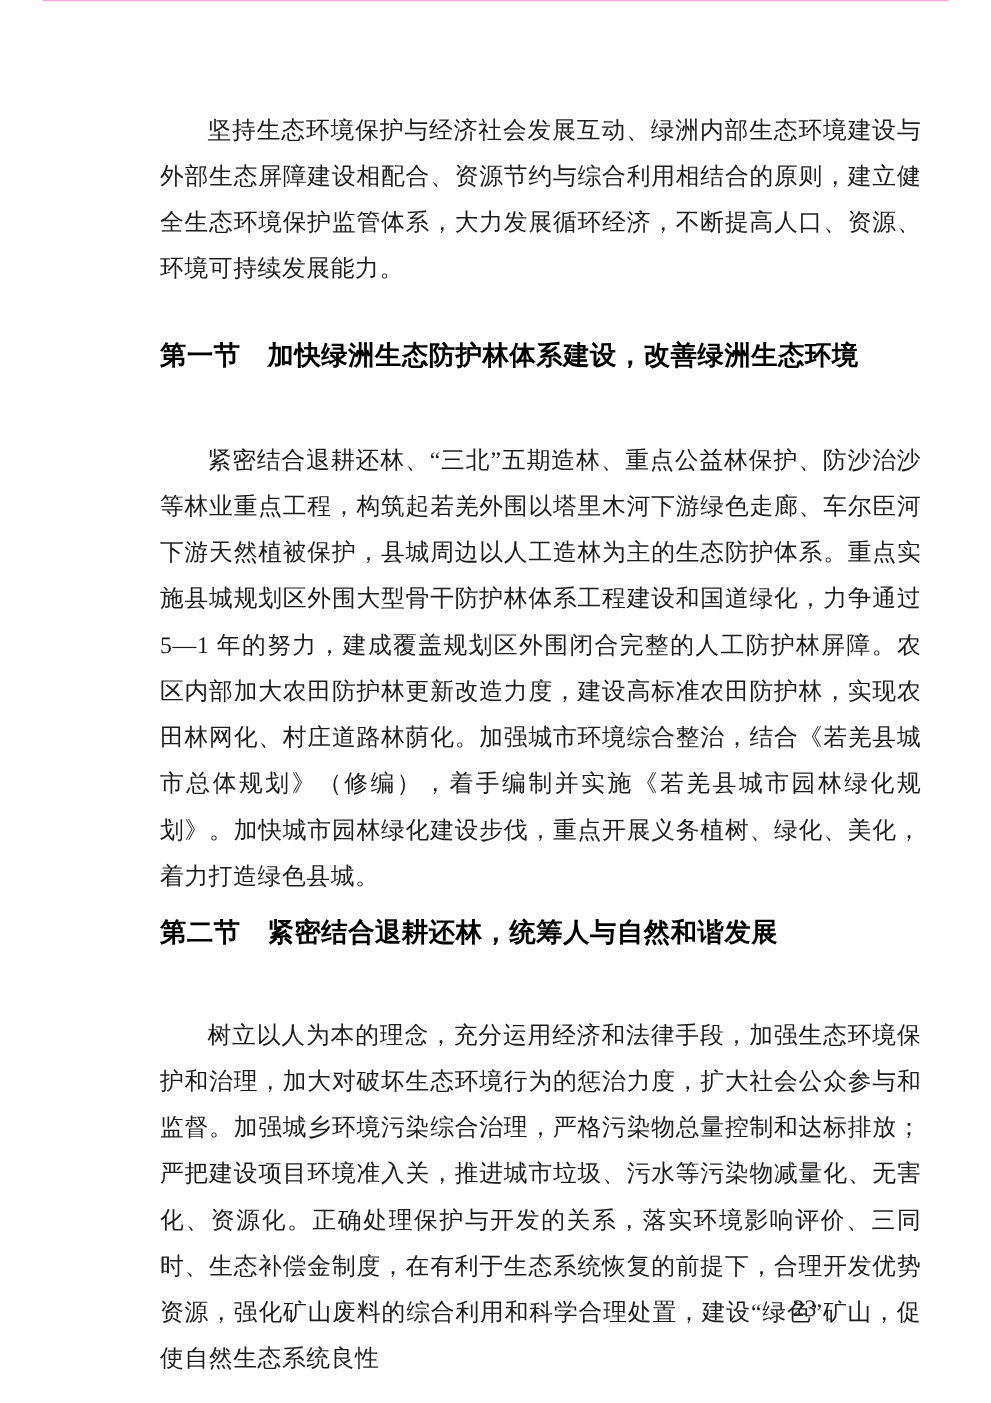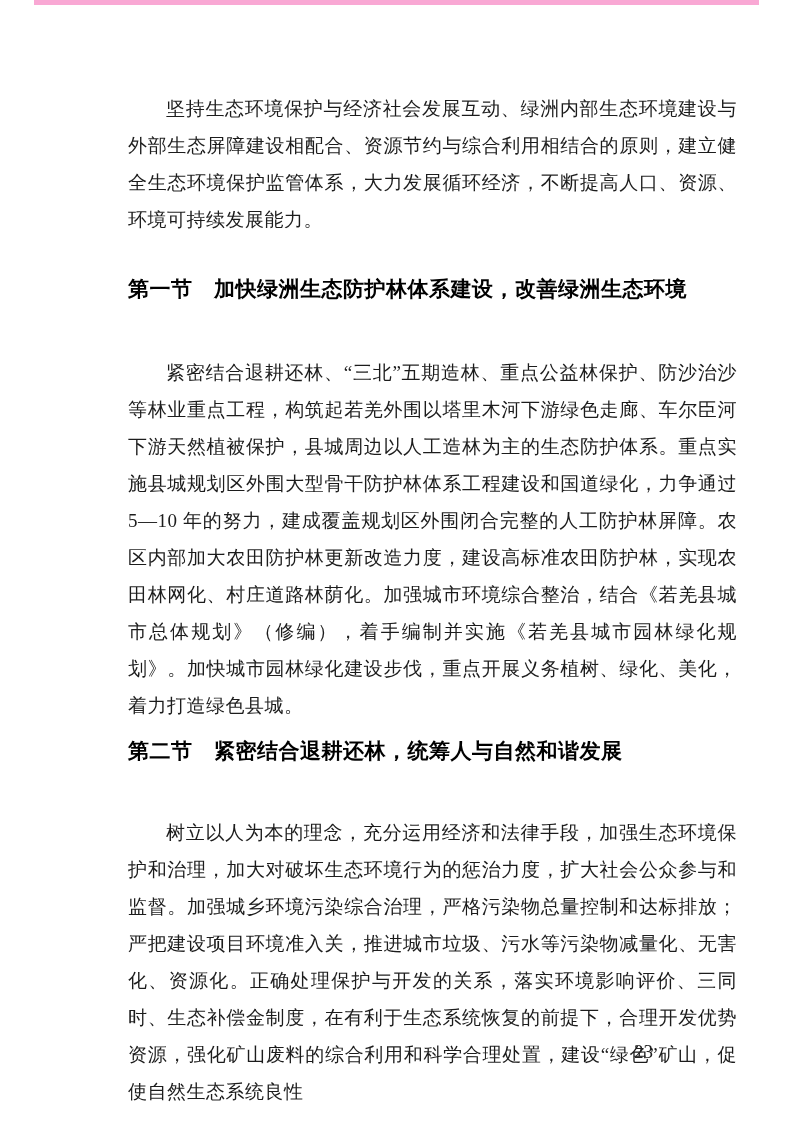--- a/index.html
+++ b/index.html
@@ -13,7 +13,7 @@
     height: 1122px;
     margin: 0 auto;
     background: #ffffff;
-    border-top: 5px solid #f9a8d4;
+    border-top: 1px solid #f9a8d4;
     overflow: hidden;
     box-sizing: border-box;
   }

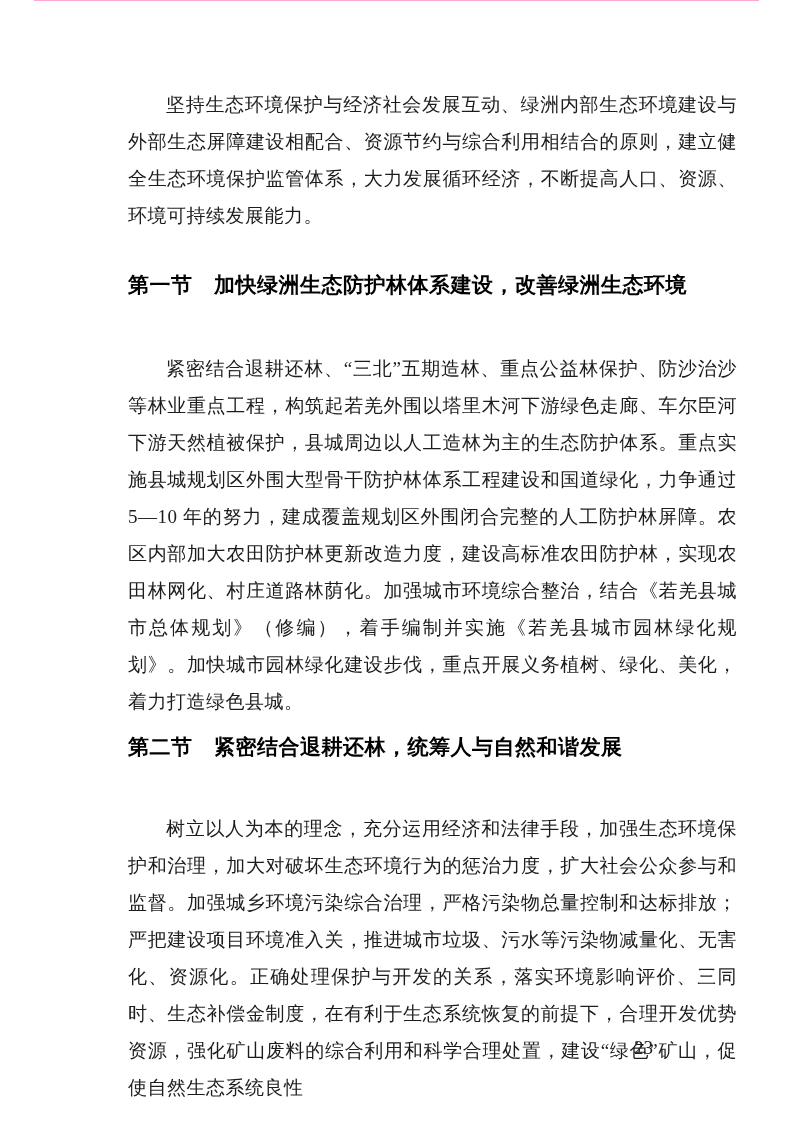--- a/index.html
+++ b/index.html
@@ -64,7 +64,7 @@
 
     <h2 class="section-heading first">第一节　加快绿洲生态防护林体系建设，改善绿洲生态环境</h2>
 
-    <p class="body-text">紧密结合退耕还林、“三北”五期造林、重点公益林保护、防沙治沙等林业重点工程，构筑起若羌外围以塔里木河下游绿色走廊、车尔臣河下游天然植被保护，县城周边以人工造林为主的生态防护体系。重点实施县城规划区外围大型骨干防护林体系工程建设和国道绿化，力争通过 5—10 年的努力，建成覆盖规划区外围闭合完整的人工防护林屏障。农区内部加大农田防护林更新改造力度，建设高标准农田防护林，实现农田林网化、村庄道路林荫化。加强城市环境综合整治，结合《若羌县城市总体规划》（修编），着手编制并实施《若羌县城市园林绿化规划》。加快城市园林绿化建设步伐，重点开展义务植树、绿化、美化，着力打造绿色县城。</p>
+    <p class="body-text">紧密结合退耕还林、“三北”五期造林、重点公益林保护、防沙治沙等林业重点工程，构筑起若羌外围以塔里木河下游绿色走廊、车尔臣河下游天然植被保护，县城周边以人工造林为主的生态防护体系。重点实施县城规划区外围大型骨干防护林体系工程建设和国道绿化，力争通过 5—1 年的努力，建成覆盖规划区外围闭合完整的人工防护林屏障。农区内部加大农田防护林更新改造力度，建设高标准农田防护林，实现农田林网化、村庄道路林荫化。加强城市环境综合整治，结合《若羌县城市总体规划》（修编），着手编制并实施《若羌县城市园林绿化规划》。加快城市园林绿化建设步伐，重点开展义务植树、绿化、美化，着力打造绿色县城。</p>
 
     <h2 class="section-heading second">第二节　紧密结合退耕还林，统筹人与自然和谐发展</h2>
 

